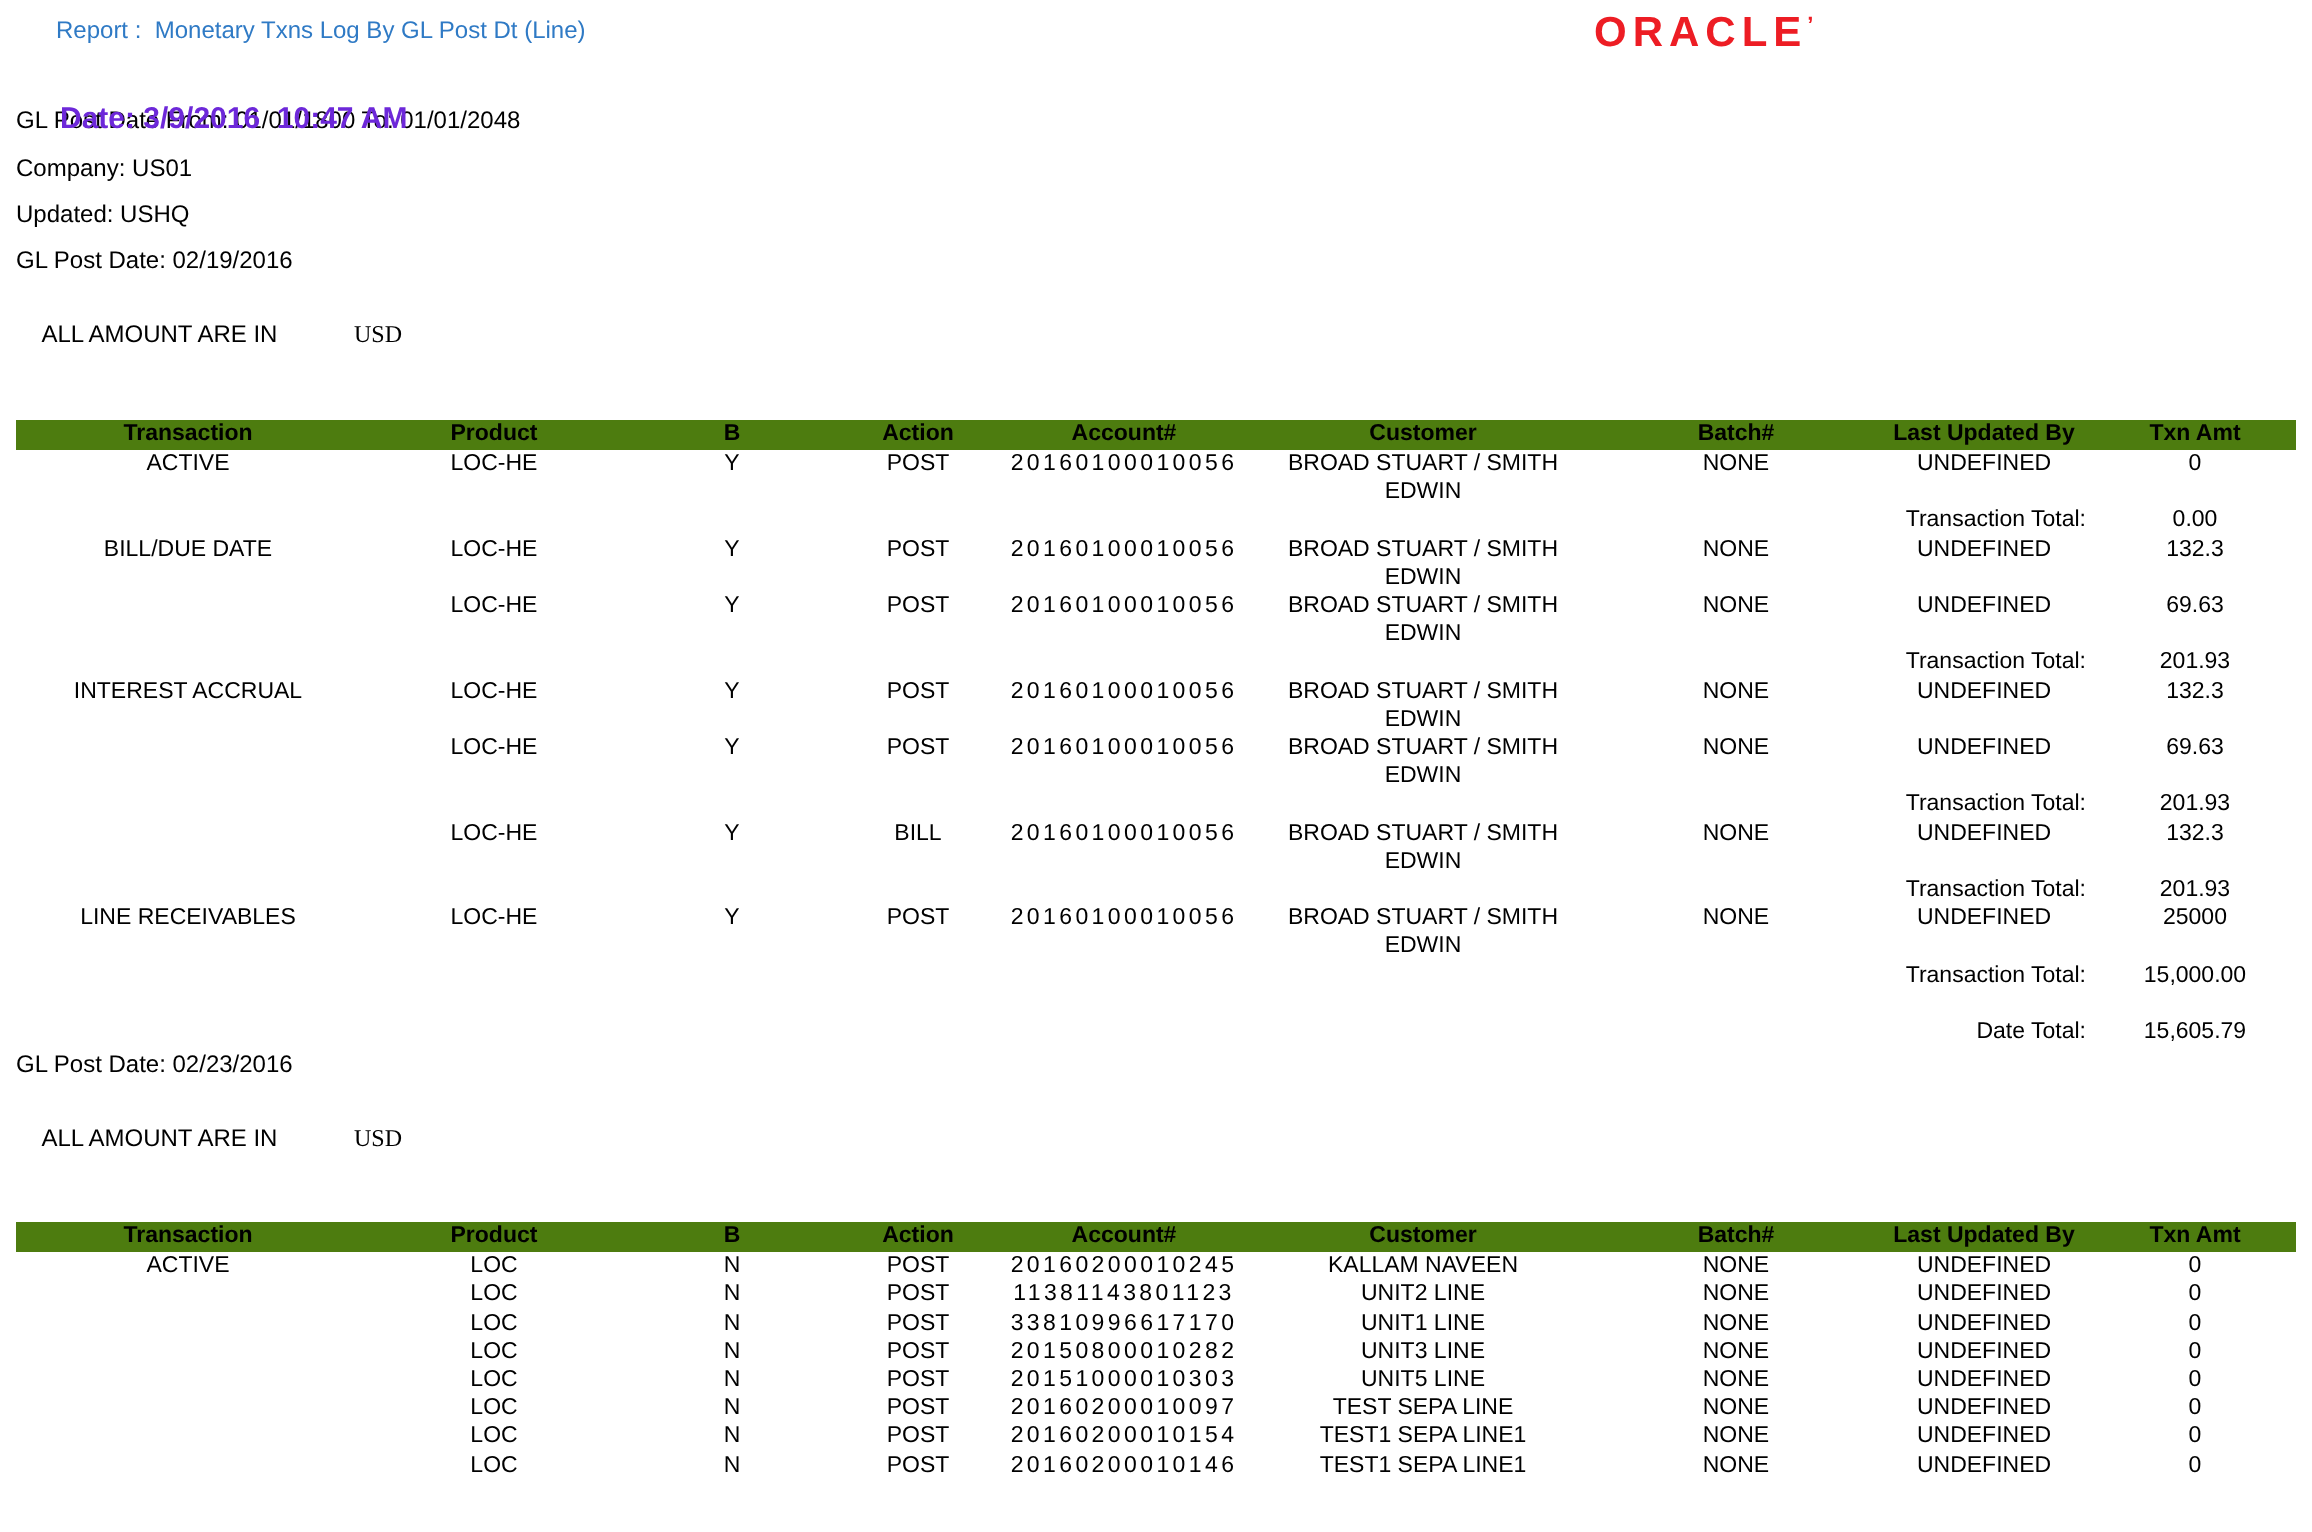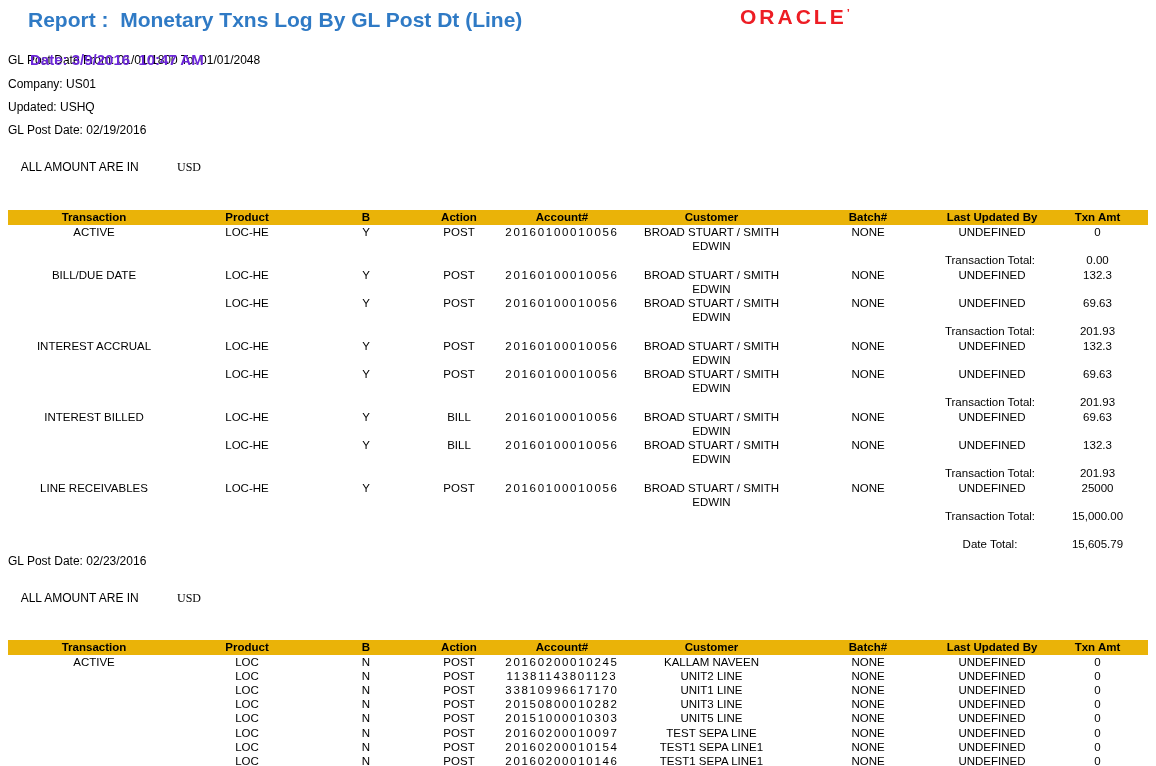--- a/index.html
+++ b/index.html
@@ -9,7 +9,7 @@
   }
   
   .hdr{position:relative;height:54px;}
-  .title{position:absolute;left:28px;top:8px;font-size:21px;font-weight:bold;color:#2f7ac5;white-space:pre;}
+  .title{position:absolute;left:28px;top:8px;font-size:12px;font-weight:normal;color:#2f7ac5;white-space:pre;}
   .dateline{position:absolute;left:30px;top:31px;font-size:15px;font-weight:bold;color:#6d28d9;white-space:pre;margin-top:20px;}
   .logo{position:absolute;left:740px;top:6px;line-height:normal;text-align:center;}
   .brand{color:#ed1d24;font-size:21px;font-weight:bold;letter-spacing:3px;line-height:21px;font-family:"Liberation Sans",sans-serif;}

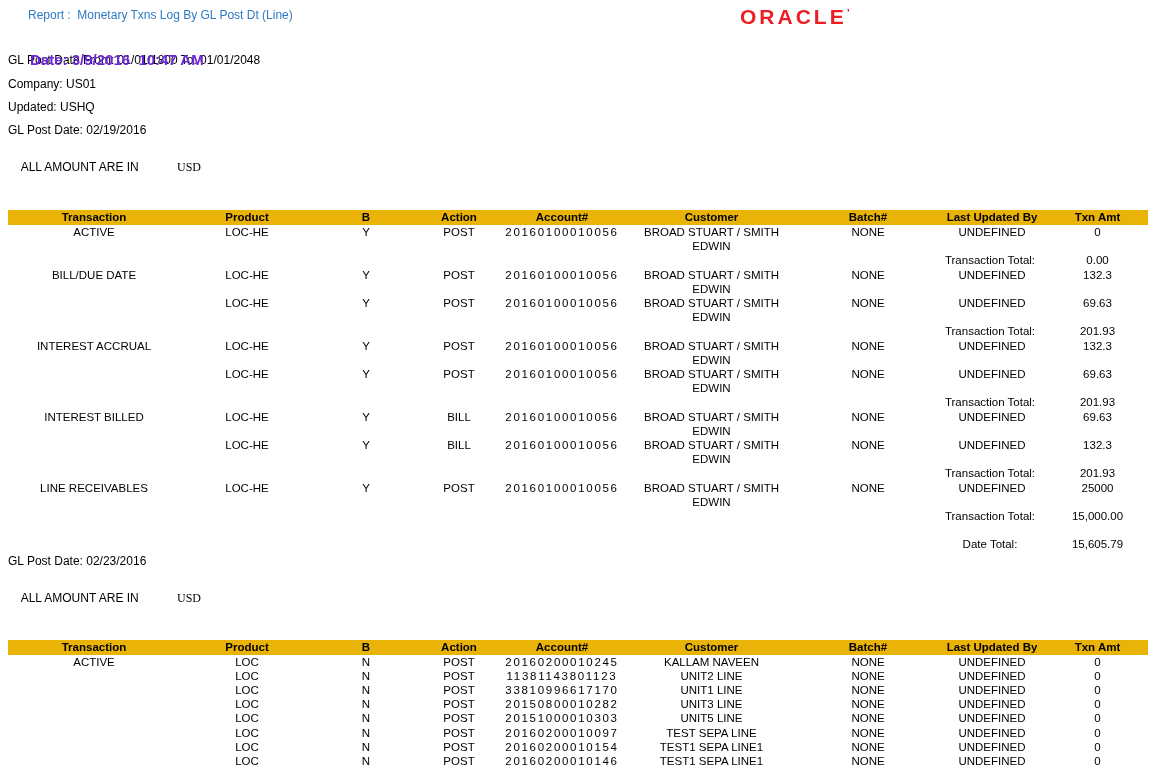--- a/index.html
+++ b/index.html
@@ -11,7 +11,7 @@
   .hdr{position:relative;height:54px;}
   .title{position:absolute;left:28px;top:8px;font-size:12px;font-weight:normal;color:#2f7ac5;white-space:pre;}
   .dateline{position:absolute;left:30px;top:31px;font-size:15px;font-weight:bold;color:#6d28d9;white-space:pre;margin-top:20px;}
-  .logo{position:absolute;left:740px;top:6px;line-height:normal;text-align:center;}
+  .logo{position:absolute;left:797px;top:6px;line-height:normal;text-align:center;}
   .brand{color:#ed1d24;font-size:21px;font-weight:bold;letter-spacing:3px;line-height:21px;font-family:"Liberation Sans",sans-serif;}
   .brandmark{color:#ed1d24;font-size:11px;font-weight:bold;vertical-align:7px;letter-spacing:0;}
   .product{color:#2a6fad;font-size:15.5px;margin-left:15px;line-height:16px;white-space:pre;}

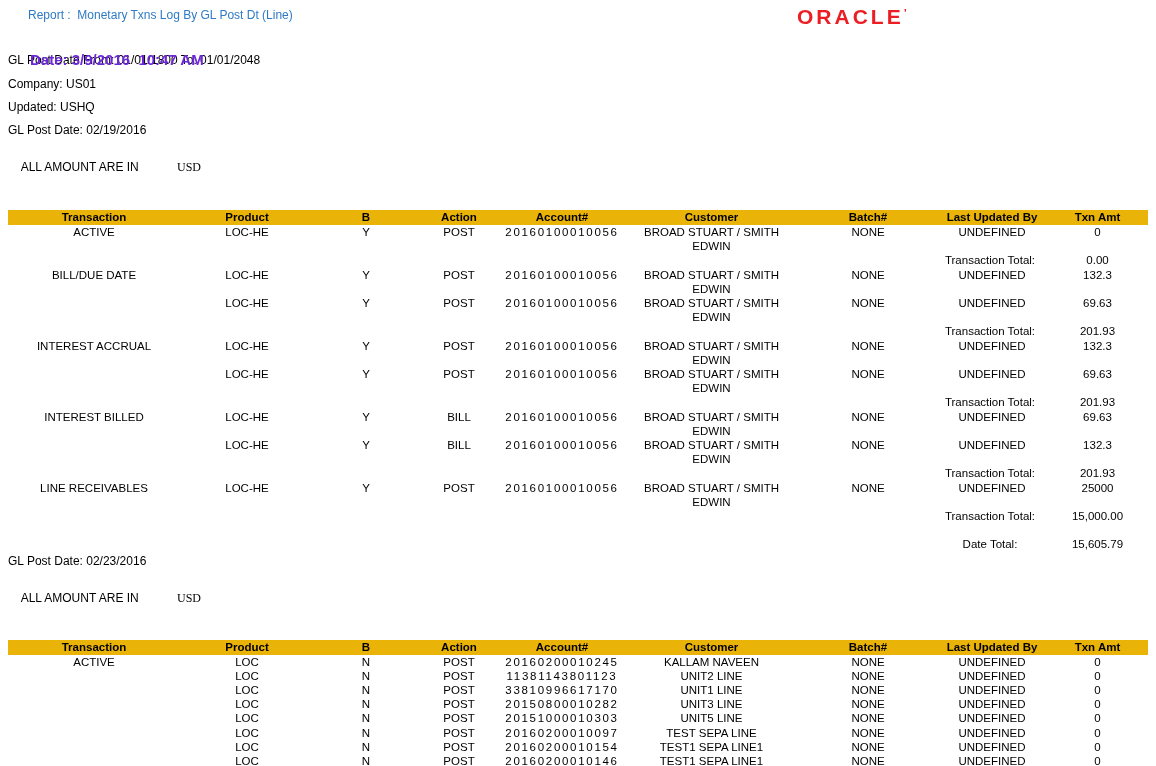--- a/index.html
+++ b/index.html
@@ -33,7 +33,7 @@
   table.rpt col.c7{width:138px;} table.rpt col.c8{width:110px;}
   table.rpt col.c9{width:101px;}
   table.rpt th{
-    background:#eab308;font-weight:bold;font-size:11.5px;height:15px;
+    background:#4d7c0f;font-weight:bold;font-size:11.5px;height:15px;
     line-height:15px;padding:0;text-align:center;white-space:nowrap;overflow:visible;
   }
   table.rpt td{

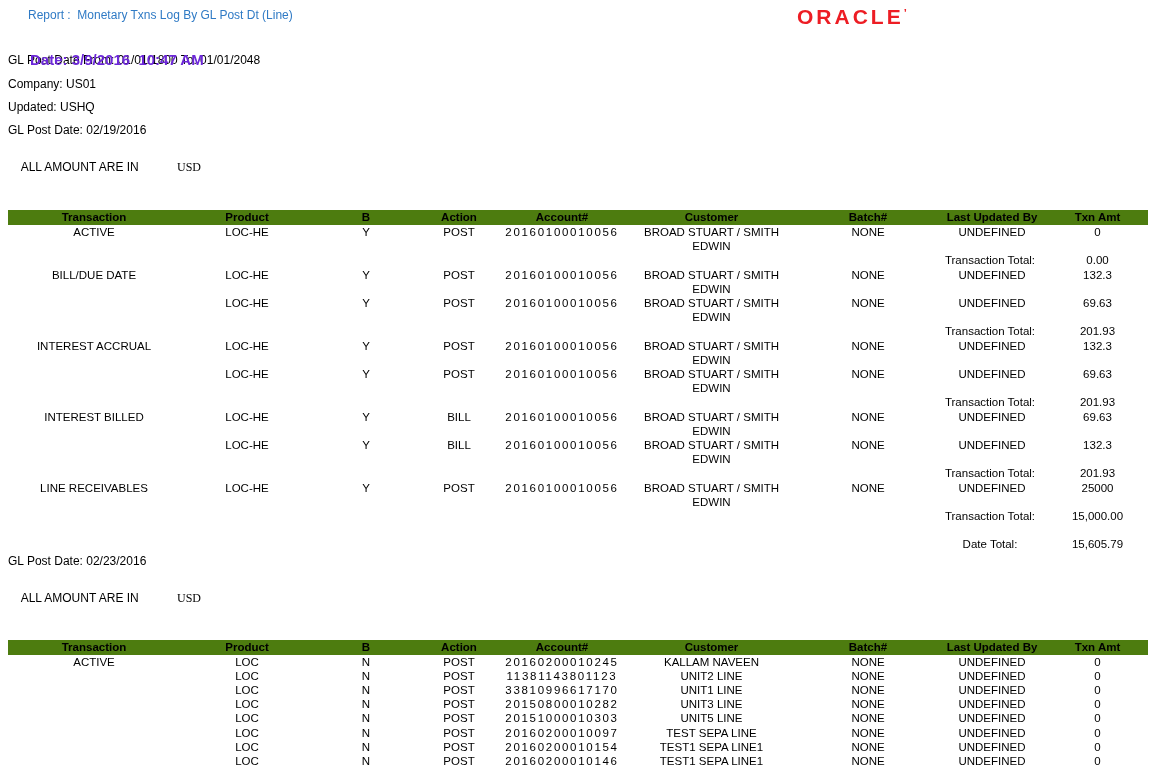--- a/index.html
+++ b/index.html
@@ -42,7 +42,7 @@
   }
   table.rpt td.customer{white-space:pre-line;}
   table.rpt td.account{letter-spacing:1.7px;}
-  table.rpt tr.total td.total-label{text-align:center;padding-right:4px;}
+  table.rpt tr.total td.total-label{text-align:right;padding-right:4px;}
   table.rpt tr.blank td{height:14px;line-height:14.2px;}
 </style>
 </head>

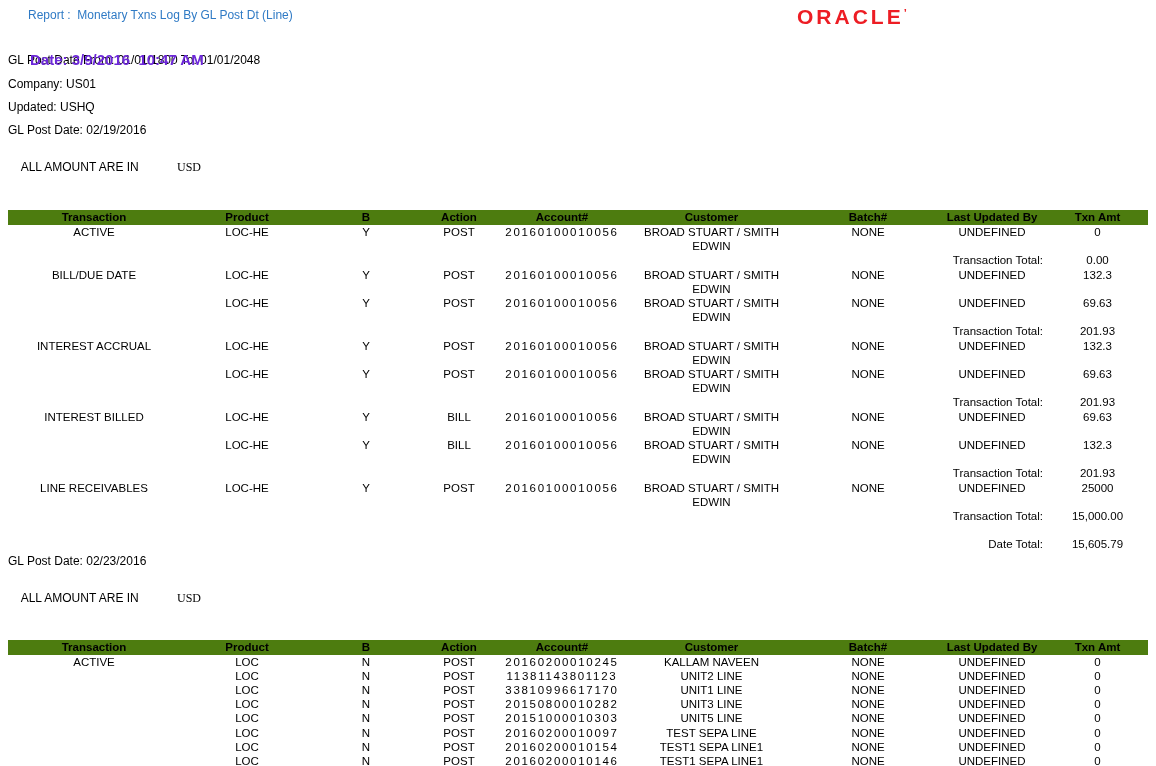--- a/index.html
+++ b/index.html
@@ -168,18 +168,6 @@
           <td>201.93</td>
         </tr>
         <tr>
-          <td>INTEREST BILLED</td>
-          <td>LOC-HE</td>
-          <td>Y</td>
-          <td>BILL</td>
-          <td class="account">20160100010056</td>
-          <td class="customer">BROAD STUART / SMITH
-EDWIN</td>
-          <td>NONE</td>
-          <td>UNDEFINED</td>
-          <td>69.63</td>
-        </tr>
-        <tr>
           <td></td>
           <td>LOC-HE</td>
           <td>Y</td>

